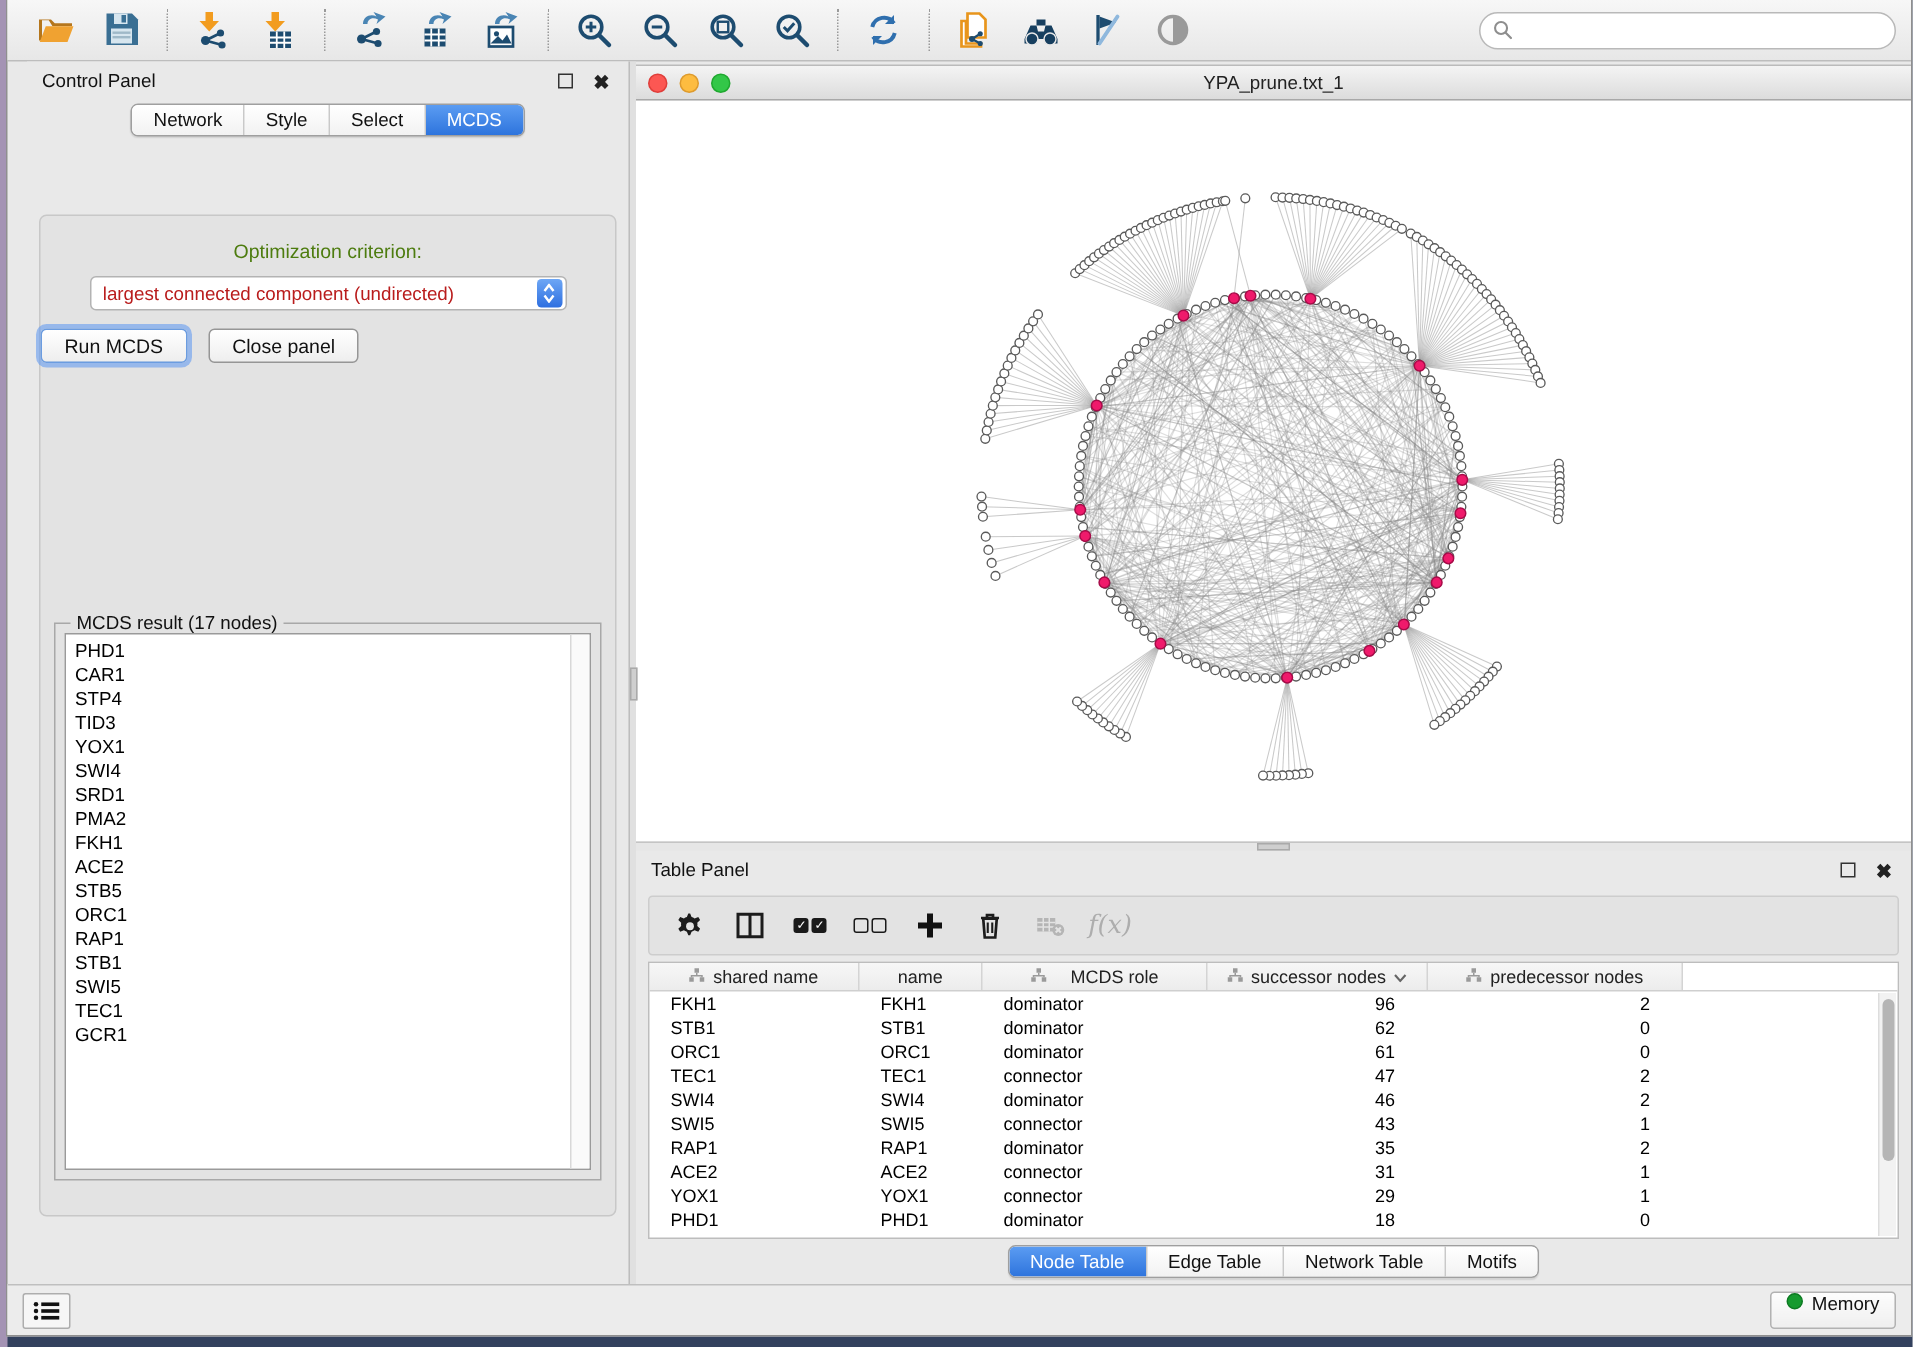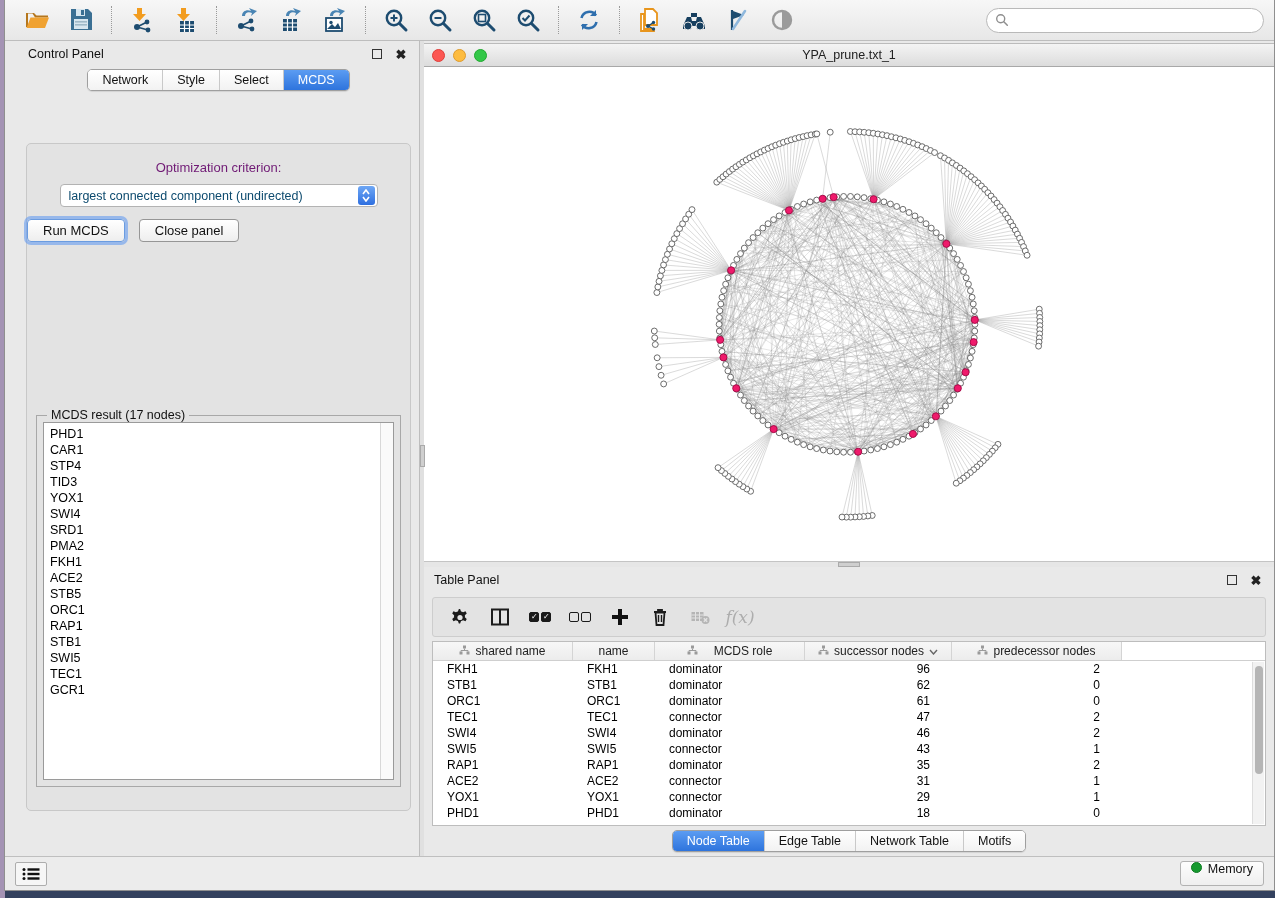--- a/index.html
+++ b/index.html
@@ -47,7 +47,7 @@
   .seg-tab.active { background:linear-gradient(#5b9cf2,#2e74dd); color:#fff; }
   .cp-body { position:absolute; left:8px; right:8px; top:102px; bottom:45px;
     background:#e3e3e3; border:1px solid #c8c8c8; border-radius:5px; }
-  .opt-label { text-align:center; font-size:13px; color:#701a75; margin-top:16px; }
+  .opt-label { text-align:center; font-size:13px; color:#4d7c0f; margin-top:16px; }
   .combo { width:318px; height:23px; margin:9px auto 0 auto; background:#fff;
     border:1px solid #b3b3b3; border-radius:4px; display:flex; align-items:center;
     cursor:pointer; position:relative; }

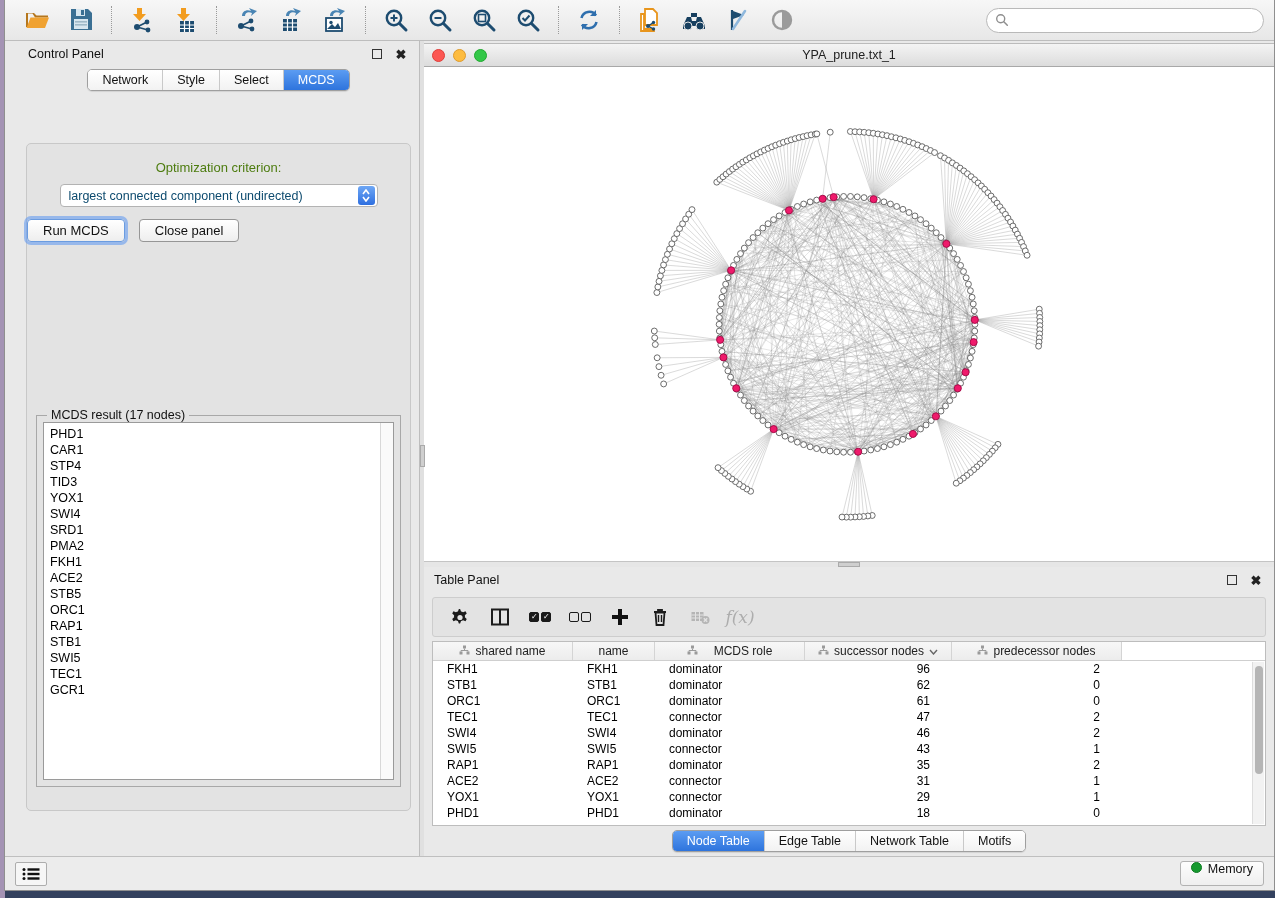--- a/index.html
+++ b/index.html
@@ -51,7 +51,7 @@
   .combo { width:318px; height:23px; margin:9px auto 0 auto; background:#fff;
     border:1px solid #b3b3b3; border-radius:4px; display:flex; align-items:center;
     cursor:pointer; position:relative; }
-  .combo-text { flex:1; font-size:12.5px; color:#0c4a6e; padding-left:8px; white-space:nowrap;
+  .combo-text { flex:1; font-size:12.5px; color:#b91c1c; padding-left:8px; white-space:nowrap;
     overflow:hidden; }
   .combo-stepper { width:17px; height:19px; margin-right:2px; border-radius:3px;
     background:linear-gradient(#6ea7f5,#2e6fe0); display:flex; flex-direction:column;

